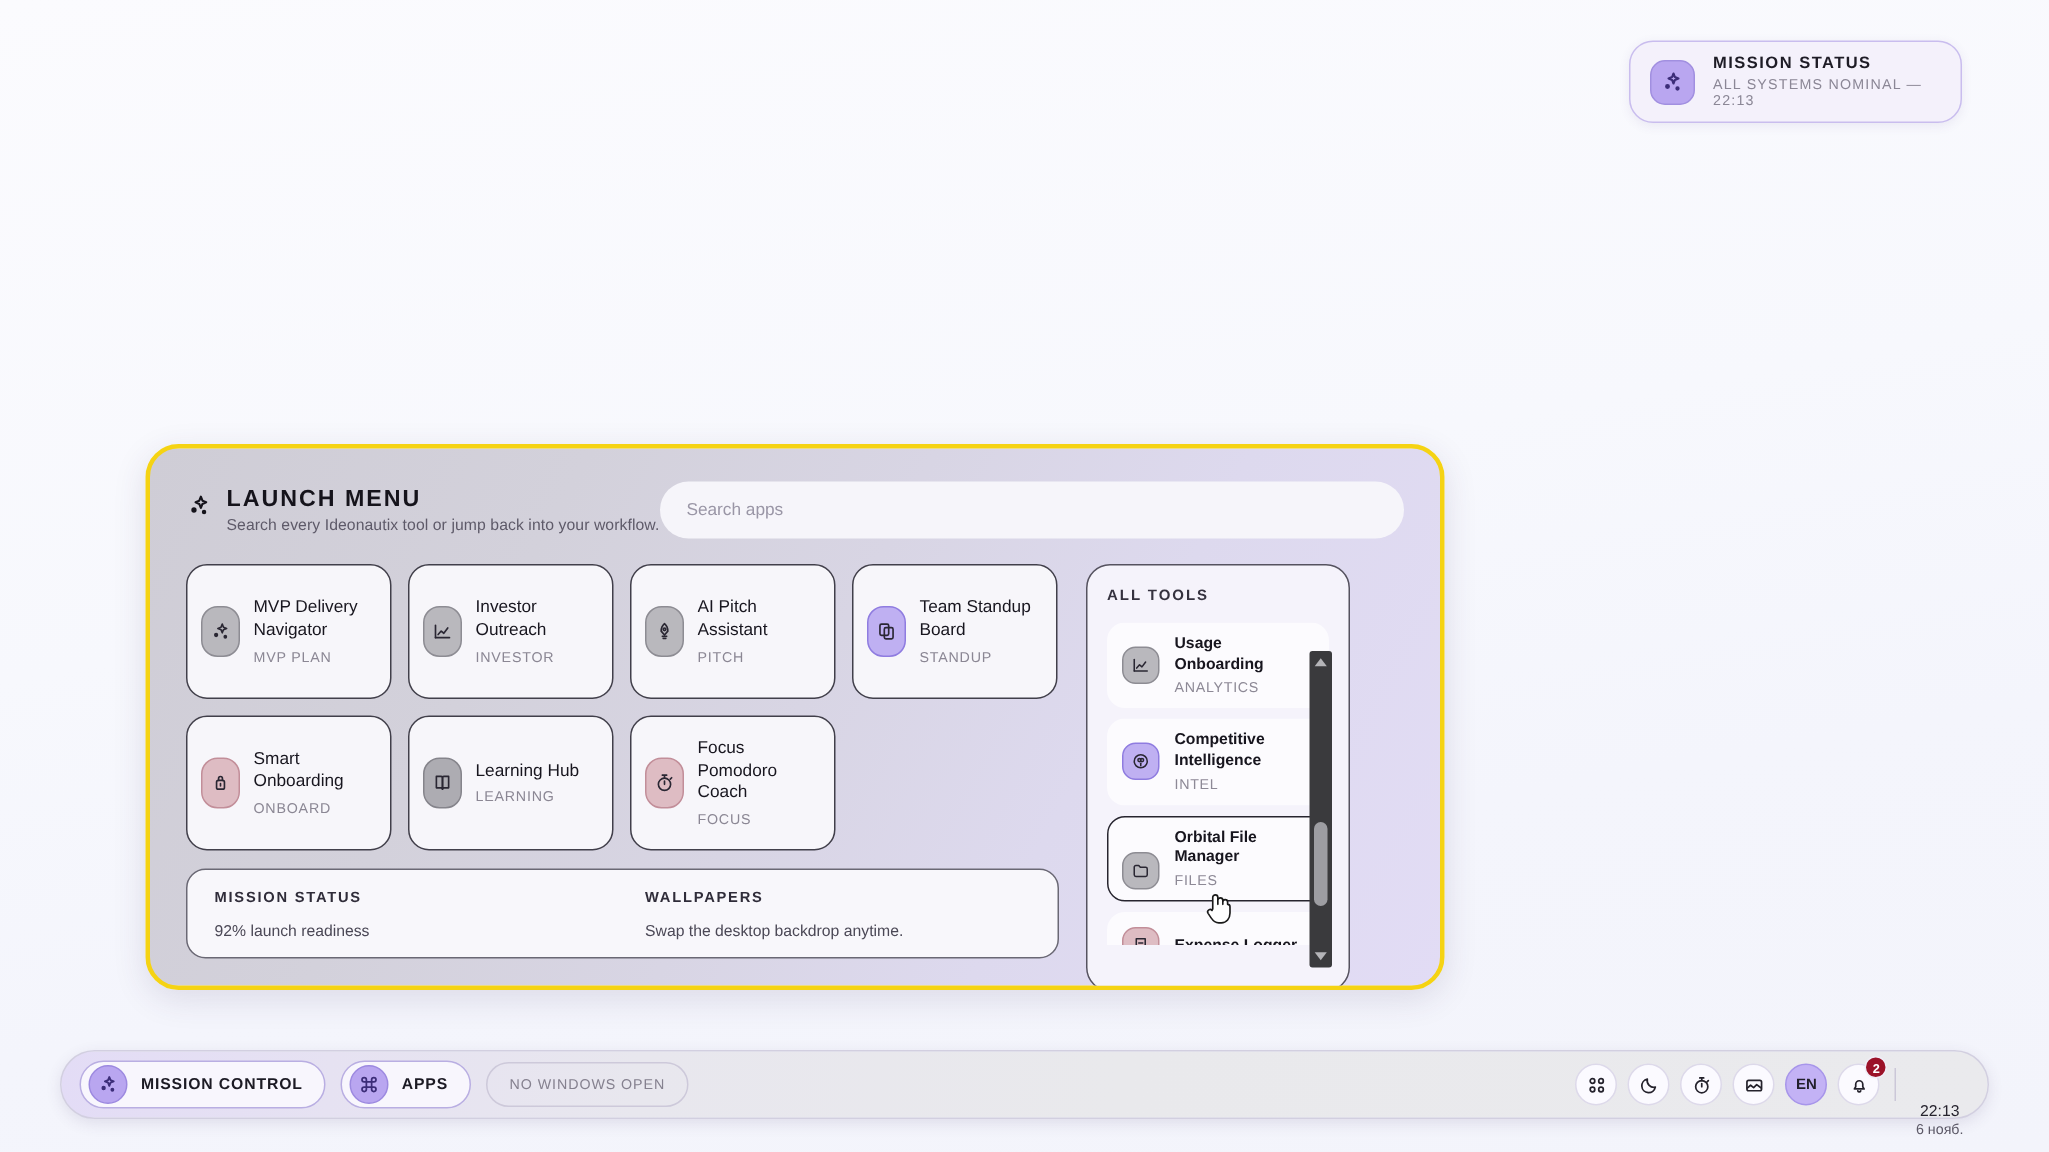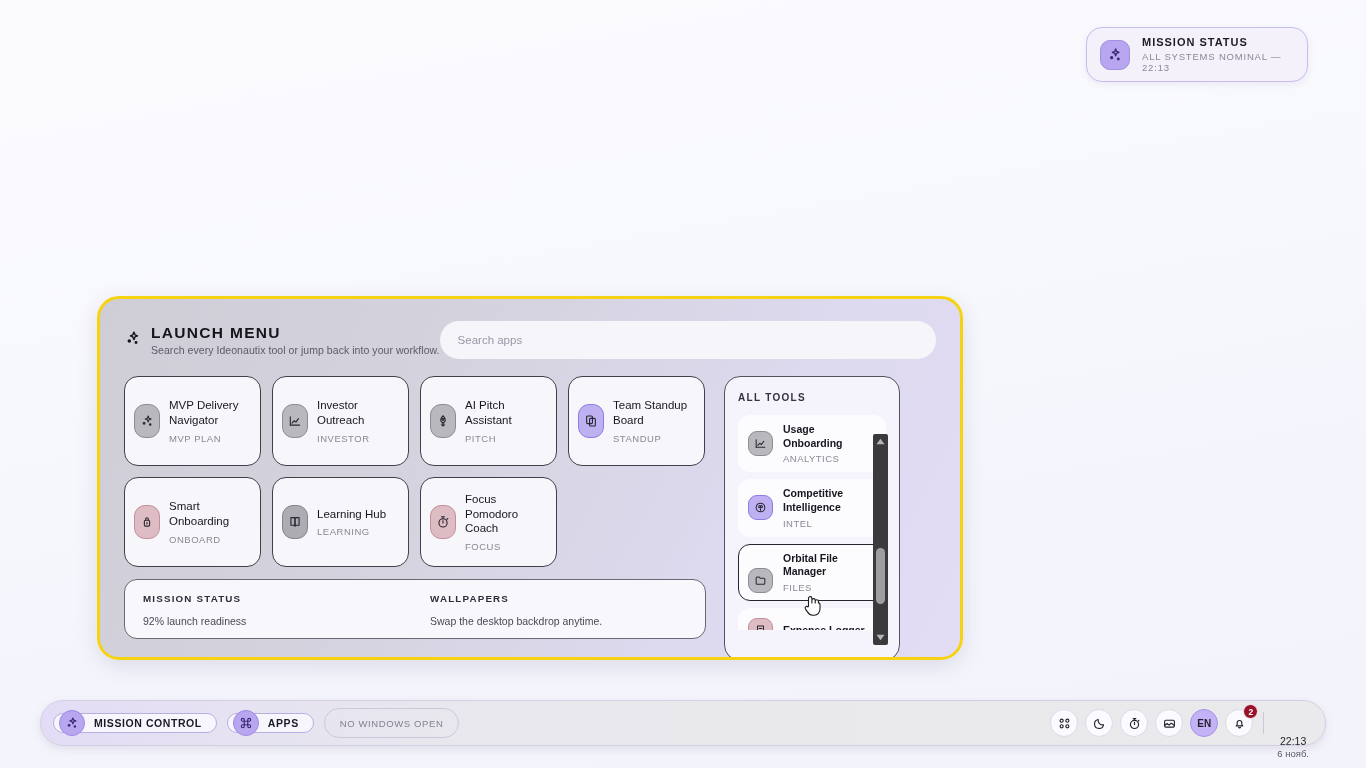--- a/index.html
+++ b/index.html
@@ -230,7 +230,7 @@
   }
   .tb-left { display: flex; align-items: center; gap: 10px; }
   .tb-pill {
-    height: 20px;
+    height: 32px;
     border-radius: 17px;
     background: #f8f6fd;
     border: 1.3px solid #b9aee2;

